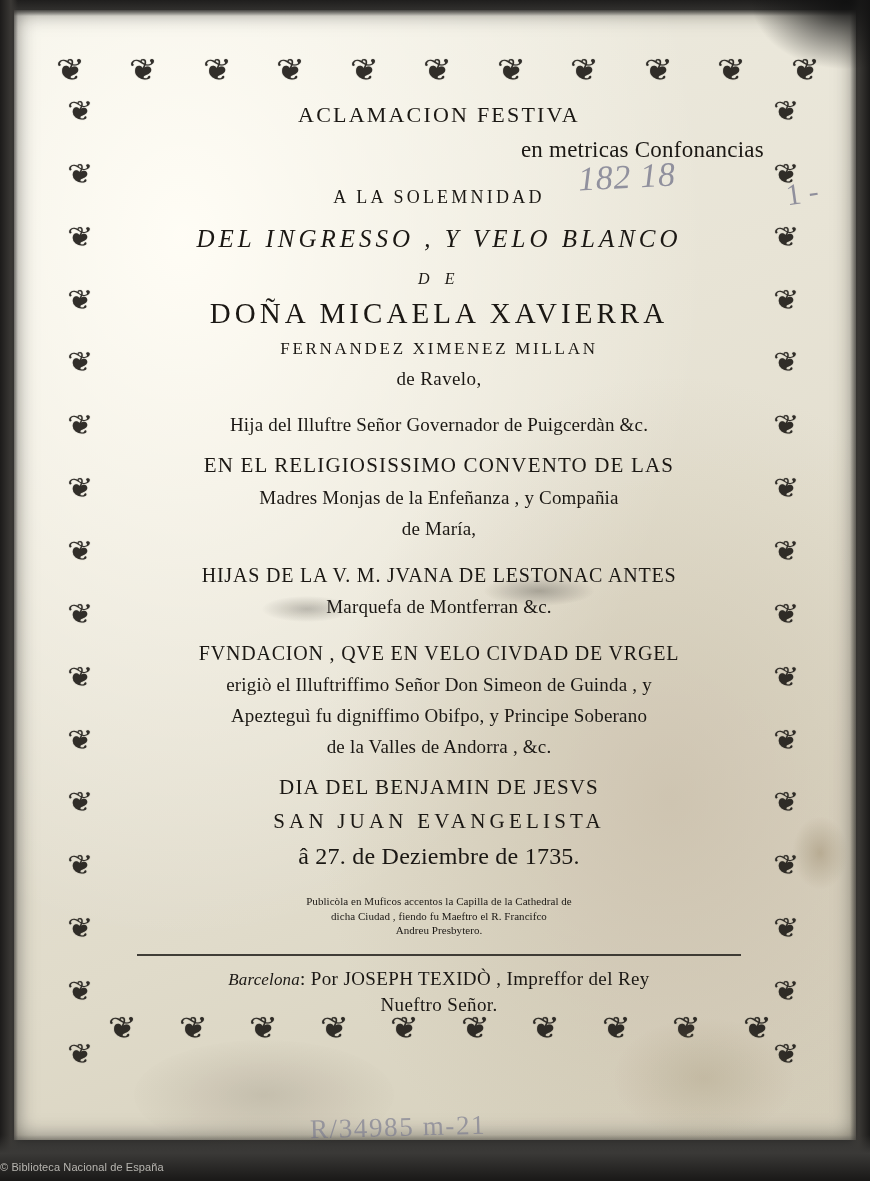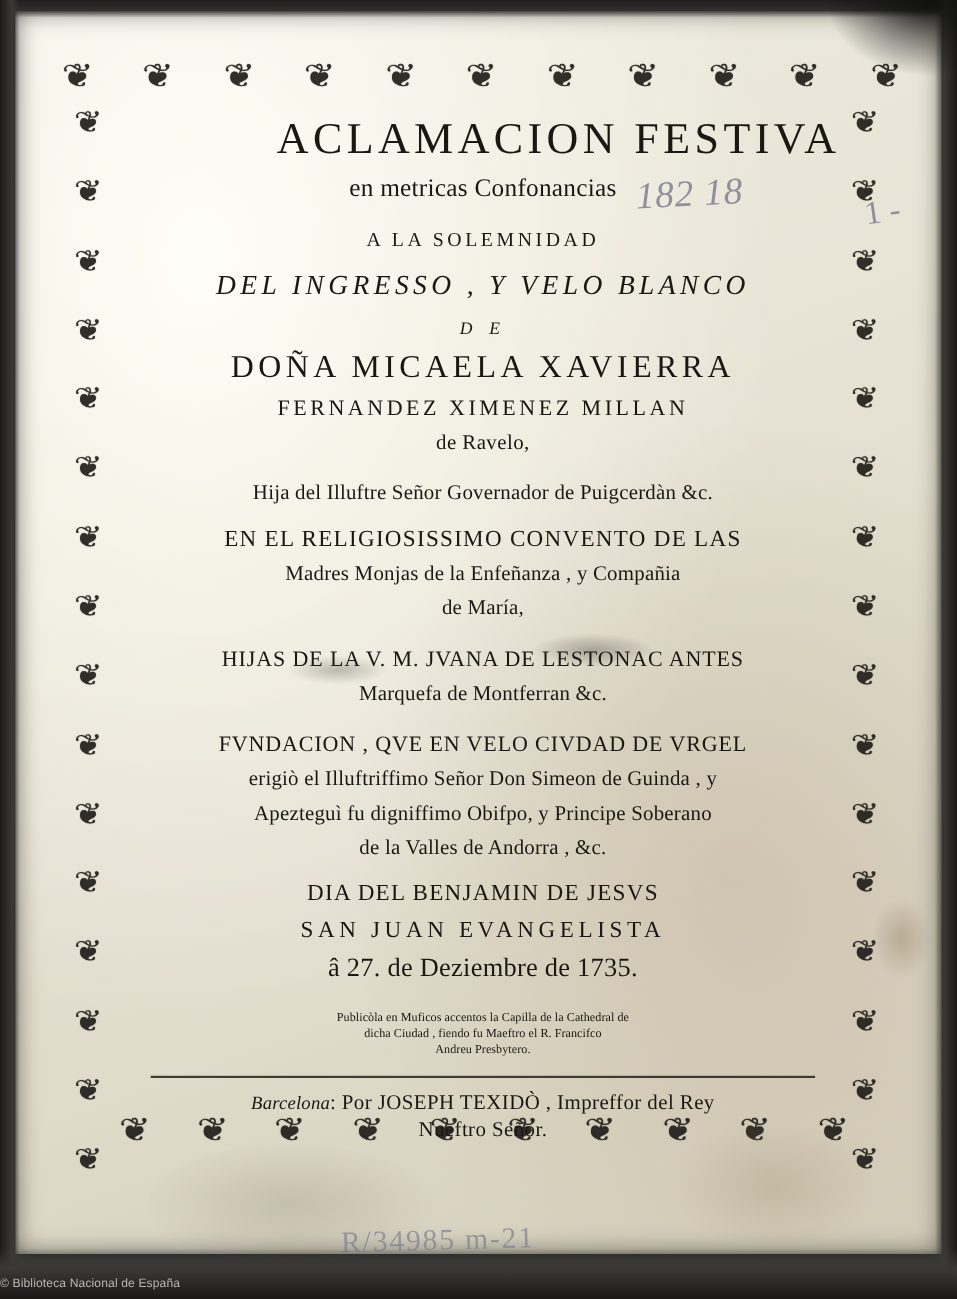--- a/index.html
+++ b/index.html
@@ -108,10 +108,9 @@
   .gap-l { margin-top: 24px; }
 
   .t-title {
-    font-size: 40px;
+    font-size: 22px;
     letter-spacing: 0.10em;
     font-weight: 400;
-    text-align: right;
   }
   .t-sub {
     font-size: 23px;

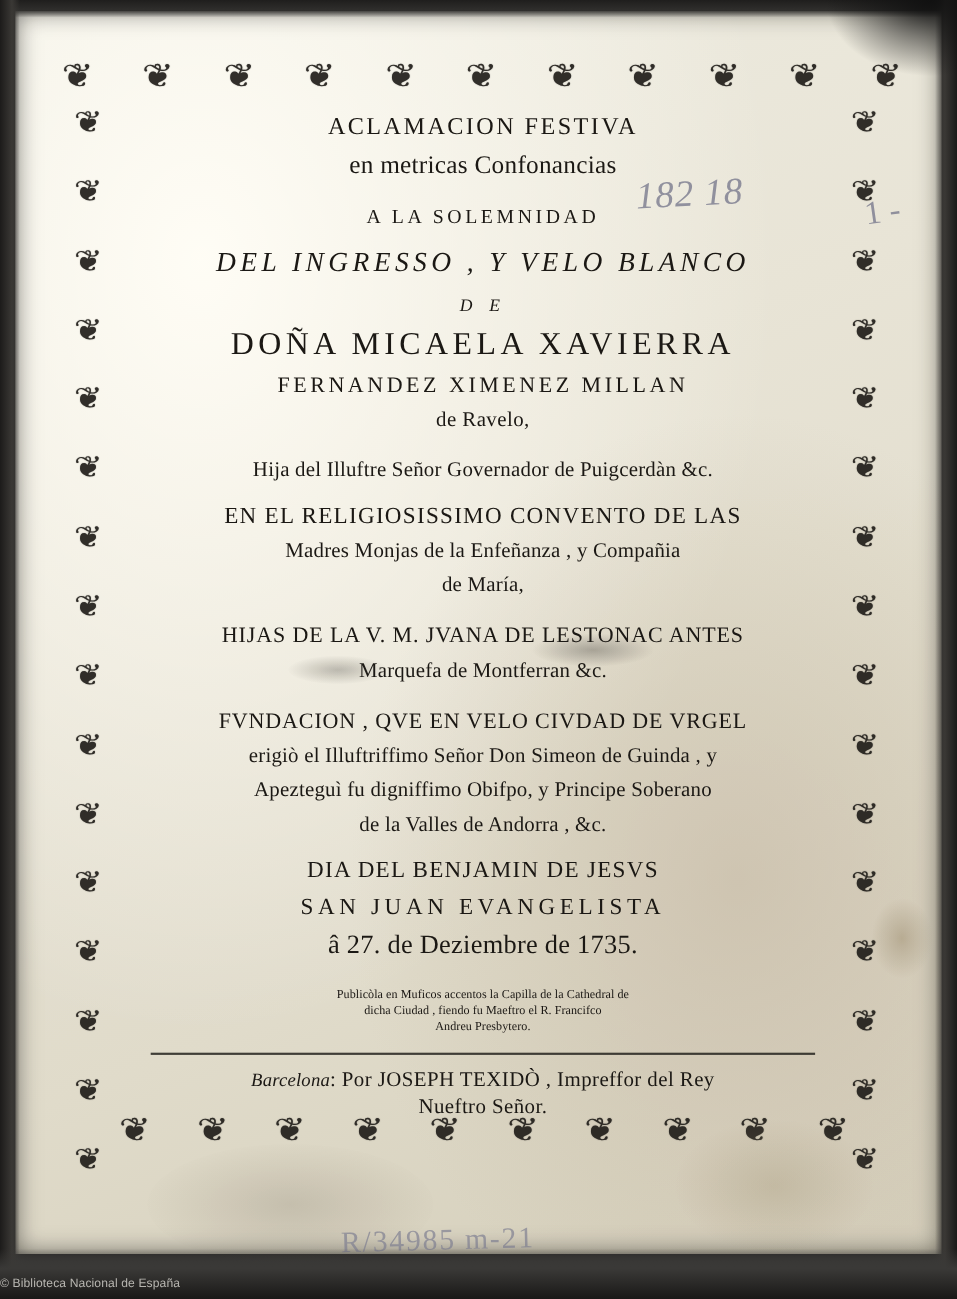--- a/index.html
+++ b/index.html
@@ -115,6 +115,7 @@
   .t-sub {
     font-size: 23px;
     letter-spacing: 0.01em;
+    text-align: right;
   }
   .t-small-caps {
     font-size: 18px;

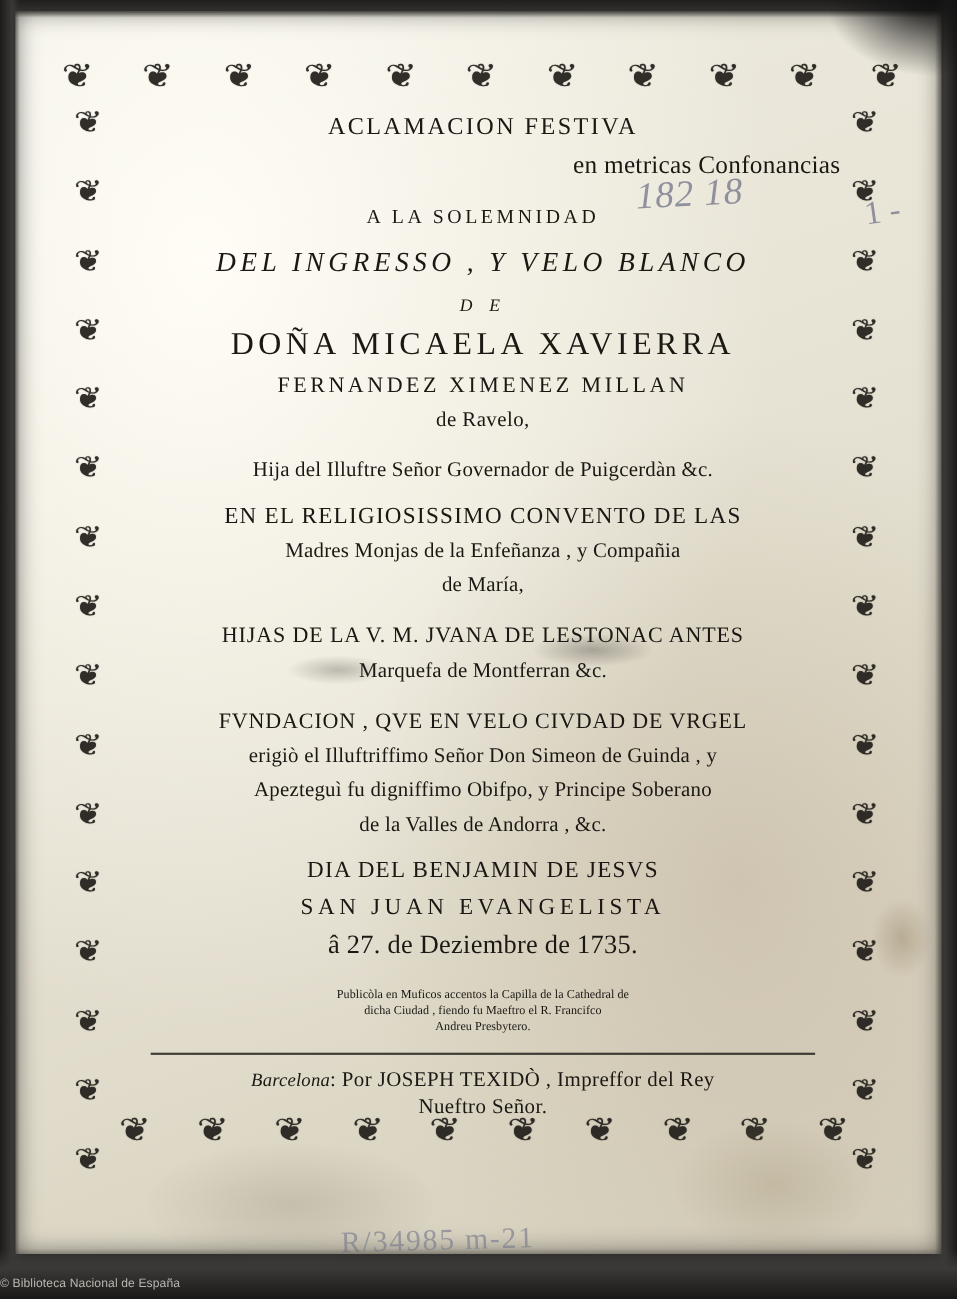--- a/index.html
+++ b/index.html
@@ -135,7 +135,7 @@
     font-family: Liberation Serif, serif;
   }
   .t-name2 {
-    font-size: 20px;
+    font-size: 17px;
     letter-spacing: 0.16em;
   }
   .t-name3 {

